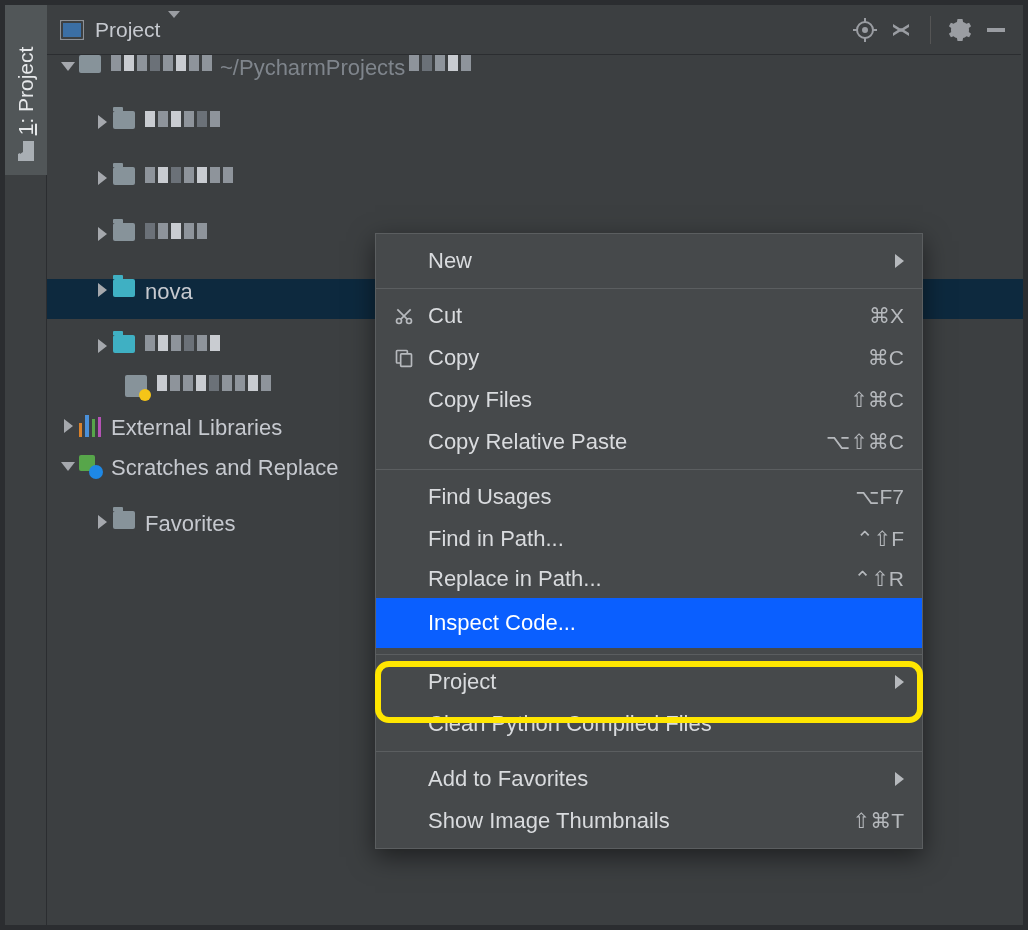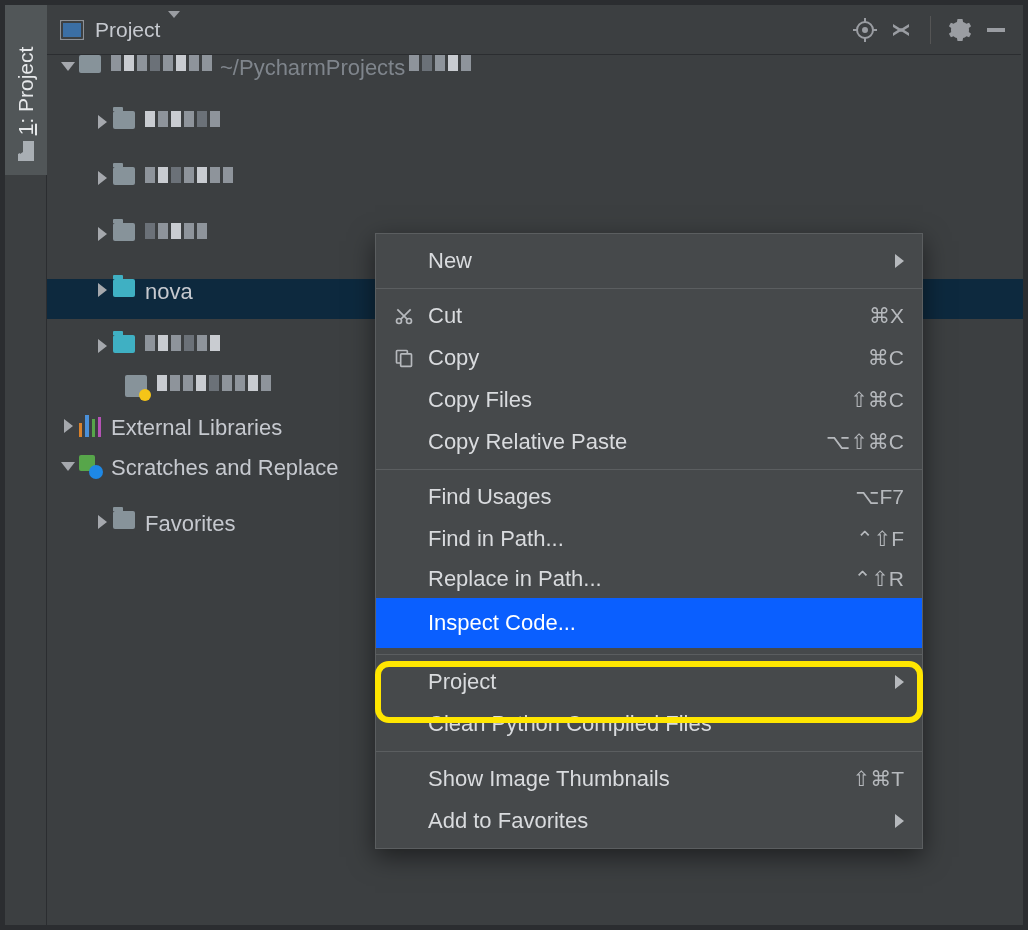--- a/index.html
+++ b/index.html
@@ -496,16 +496,16 @@
     <div class="sep"></div>
     <div class="mi">
       <span class="mi-icon"></span>
+      <span class="mi-label">Add to Favorites</span>
+      <span class="mi-space"></span>
+      <span class="mi-sub"></span>
+    </div>
+    <div class="mi">
+      <span class="mi-icon"></span>
       <span class="mi-label">Show Image Thumbnails</span>
       <span class="mi-space"></span>
       <span class="mi-short">⇧⌘T</span>
     </div>
-    <div class="mi">
-      <span class="mi-icon"></span>
-      <span class="mi-label">Add to Favorites</span>
-      <span class="mi-space"></span>
-      <span class="mi-sub"></span>
-    </div>
   </div>
 
   <div class="ring"></div>

